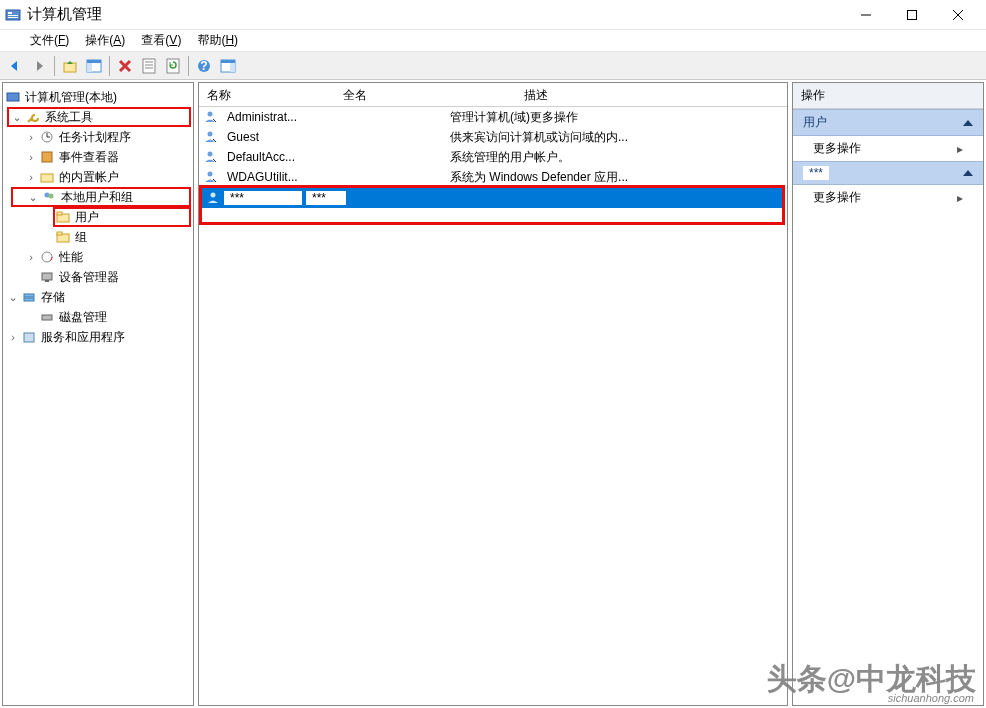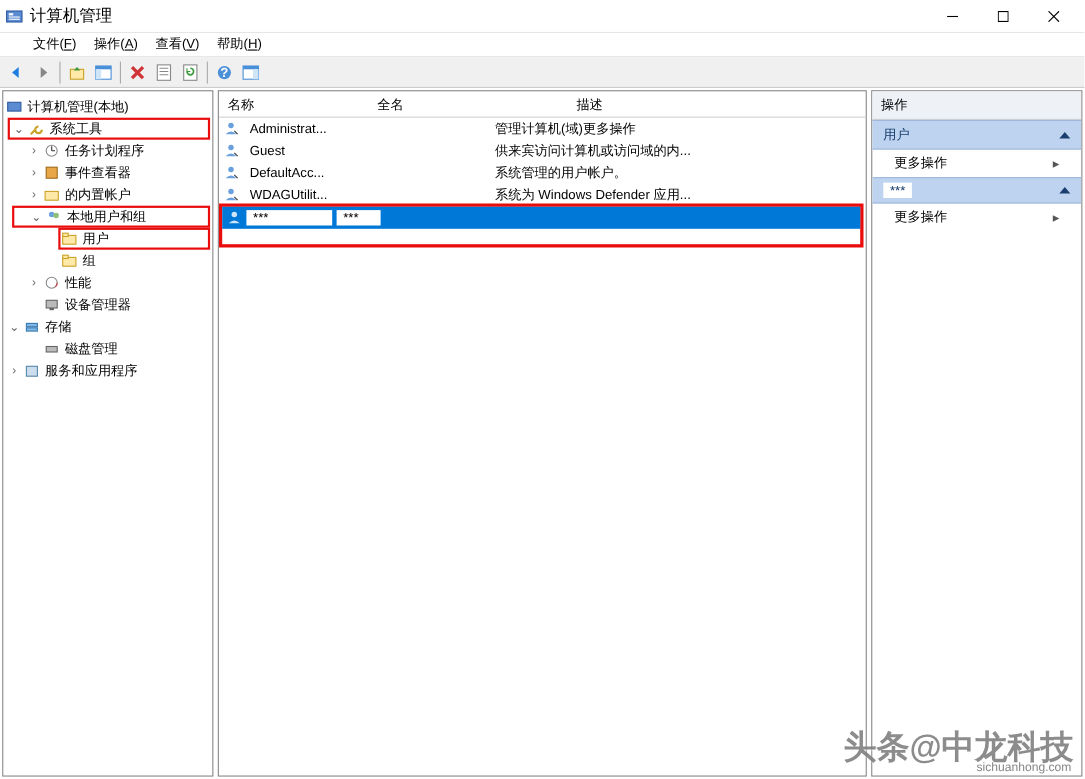--- a/index.html
+++ b/index.html
@@ -54,7 +54,7 @@
 .arrow-right { color: #555; }
 
 .watermark { position: absolute; bottom: 8px; right: 10px; font-size: 30px; color: rgba(120,120,120,0.85); text-shadow: 1px 1px 2px rgba(255,255,255,0.5); pointer-events: none; font-weight: bold; }
-.watermark-sub { position: absolute; bottom: 4px; right: 12px; font-size: 11px; color: rgba(120,120,120,0.9); pointer-events: none; }
+.watermark-sub { position: absolute; bottom: 4px; right: 12px; font-size: 11px; color: rgba(120,120,120,0.9); pointer-events: none; font-style: italic; }
 
 svg { display: block; }
 </style>

